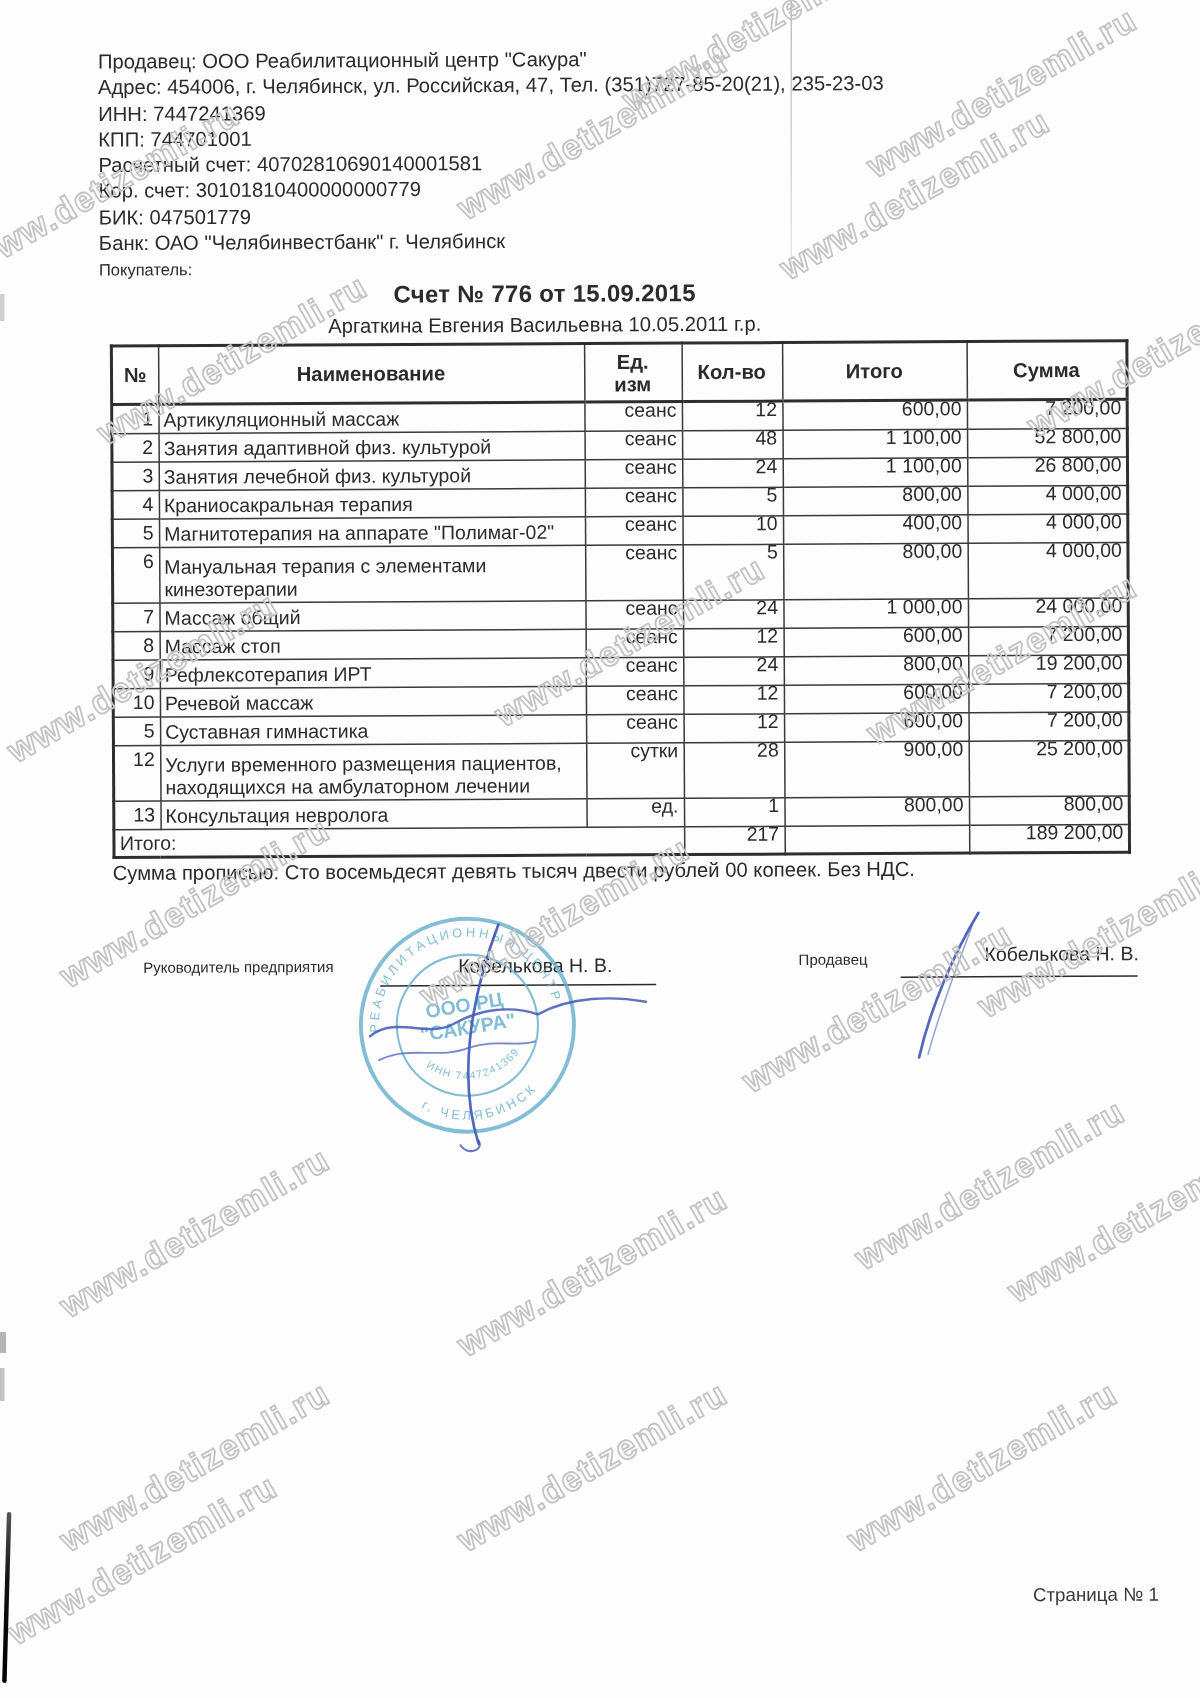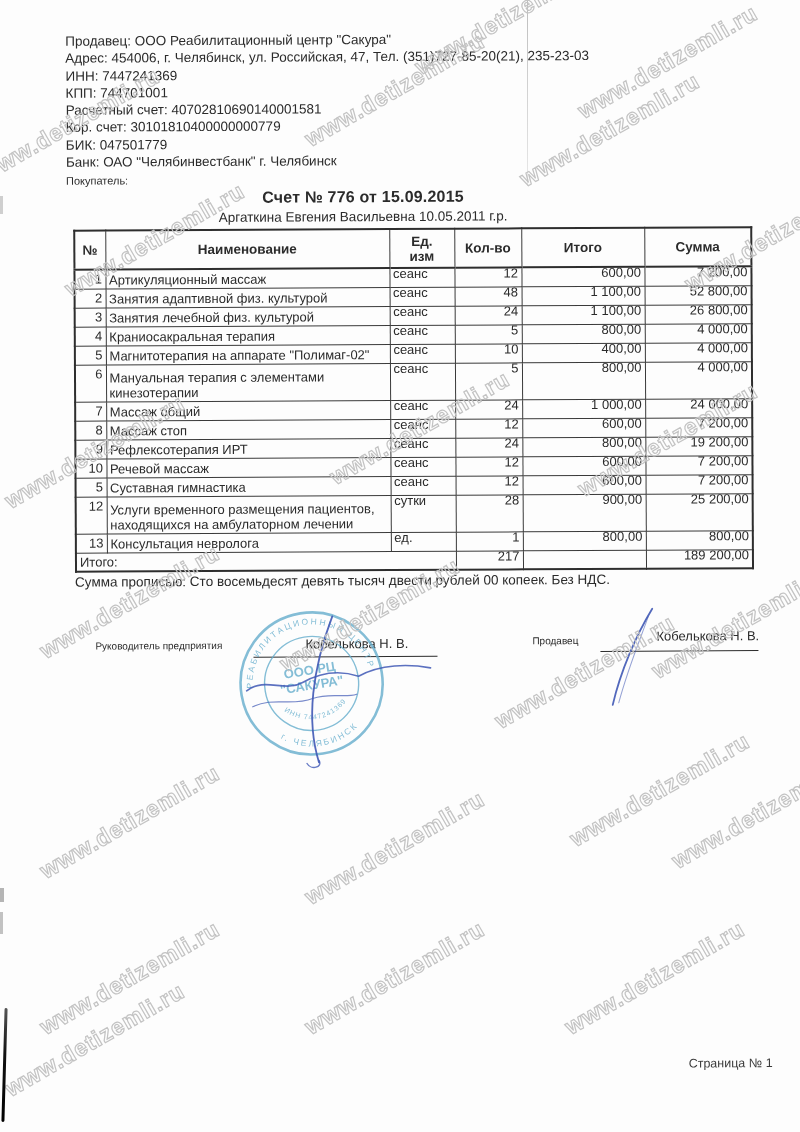--- a/index.html
+++ b/index.html
@@ -32,7 +32,7 @@
   tr.single{height:19px;} tr.double{height:37px;} tr.totalrow{height:18px;}
   td.c-num{text-align:right; vertical-align:top; padding-top:3px;}
   td.c-name{text-align:left; vertical-align:bottom;}
-  td.c-unit{text-align:left; vertical-align:top;}
+  td.c-unit{text-align:right; vertical-align:top;}
   td.c-qty, td.c-price, td.c-sum{text-align:right; vertical-align:top;}
   td.c-total-label{text-align:left; vertical-align:bottom; padding-left:38px;}
   .v{position:relative; top:-4px; display:inline-block;}

